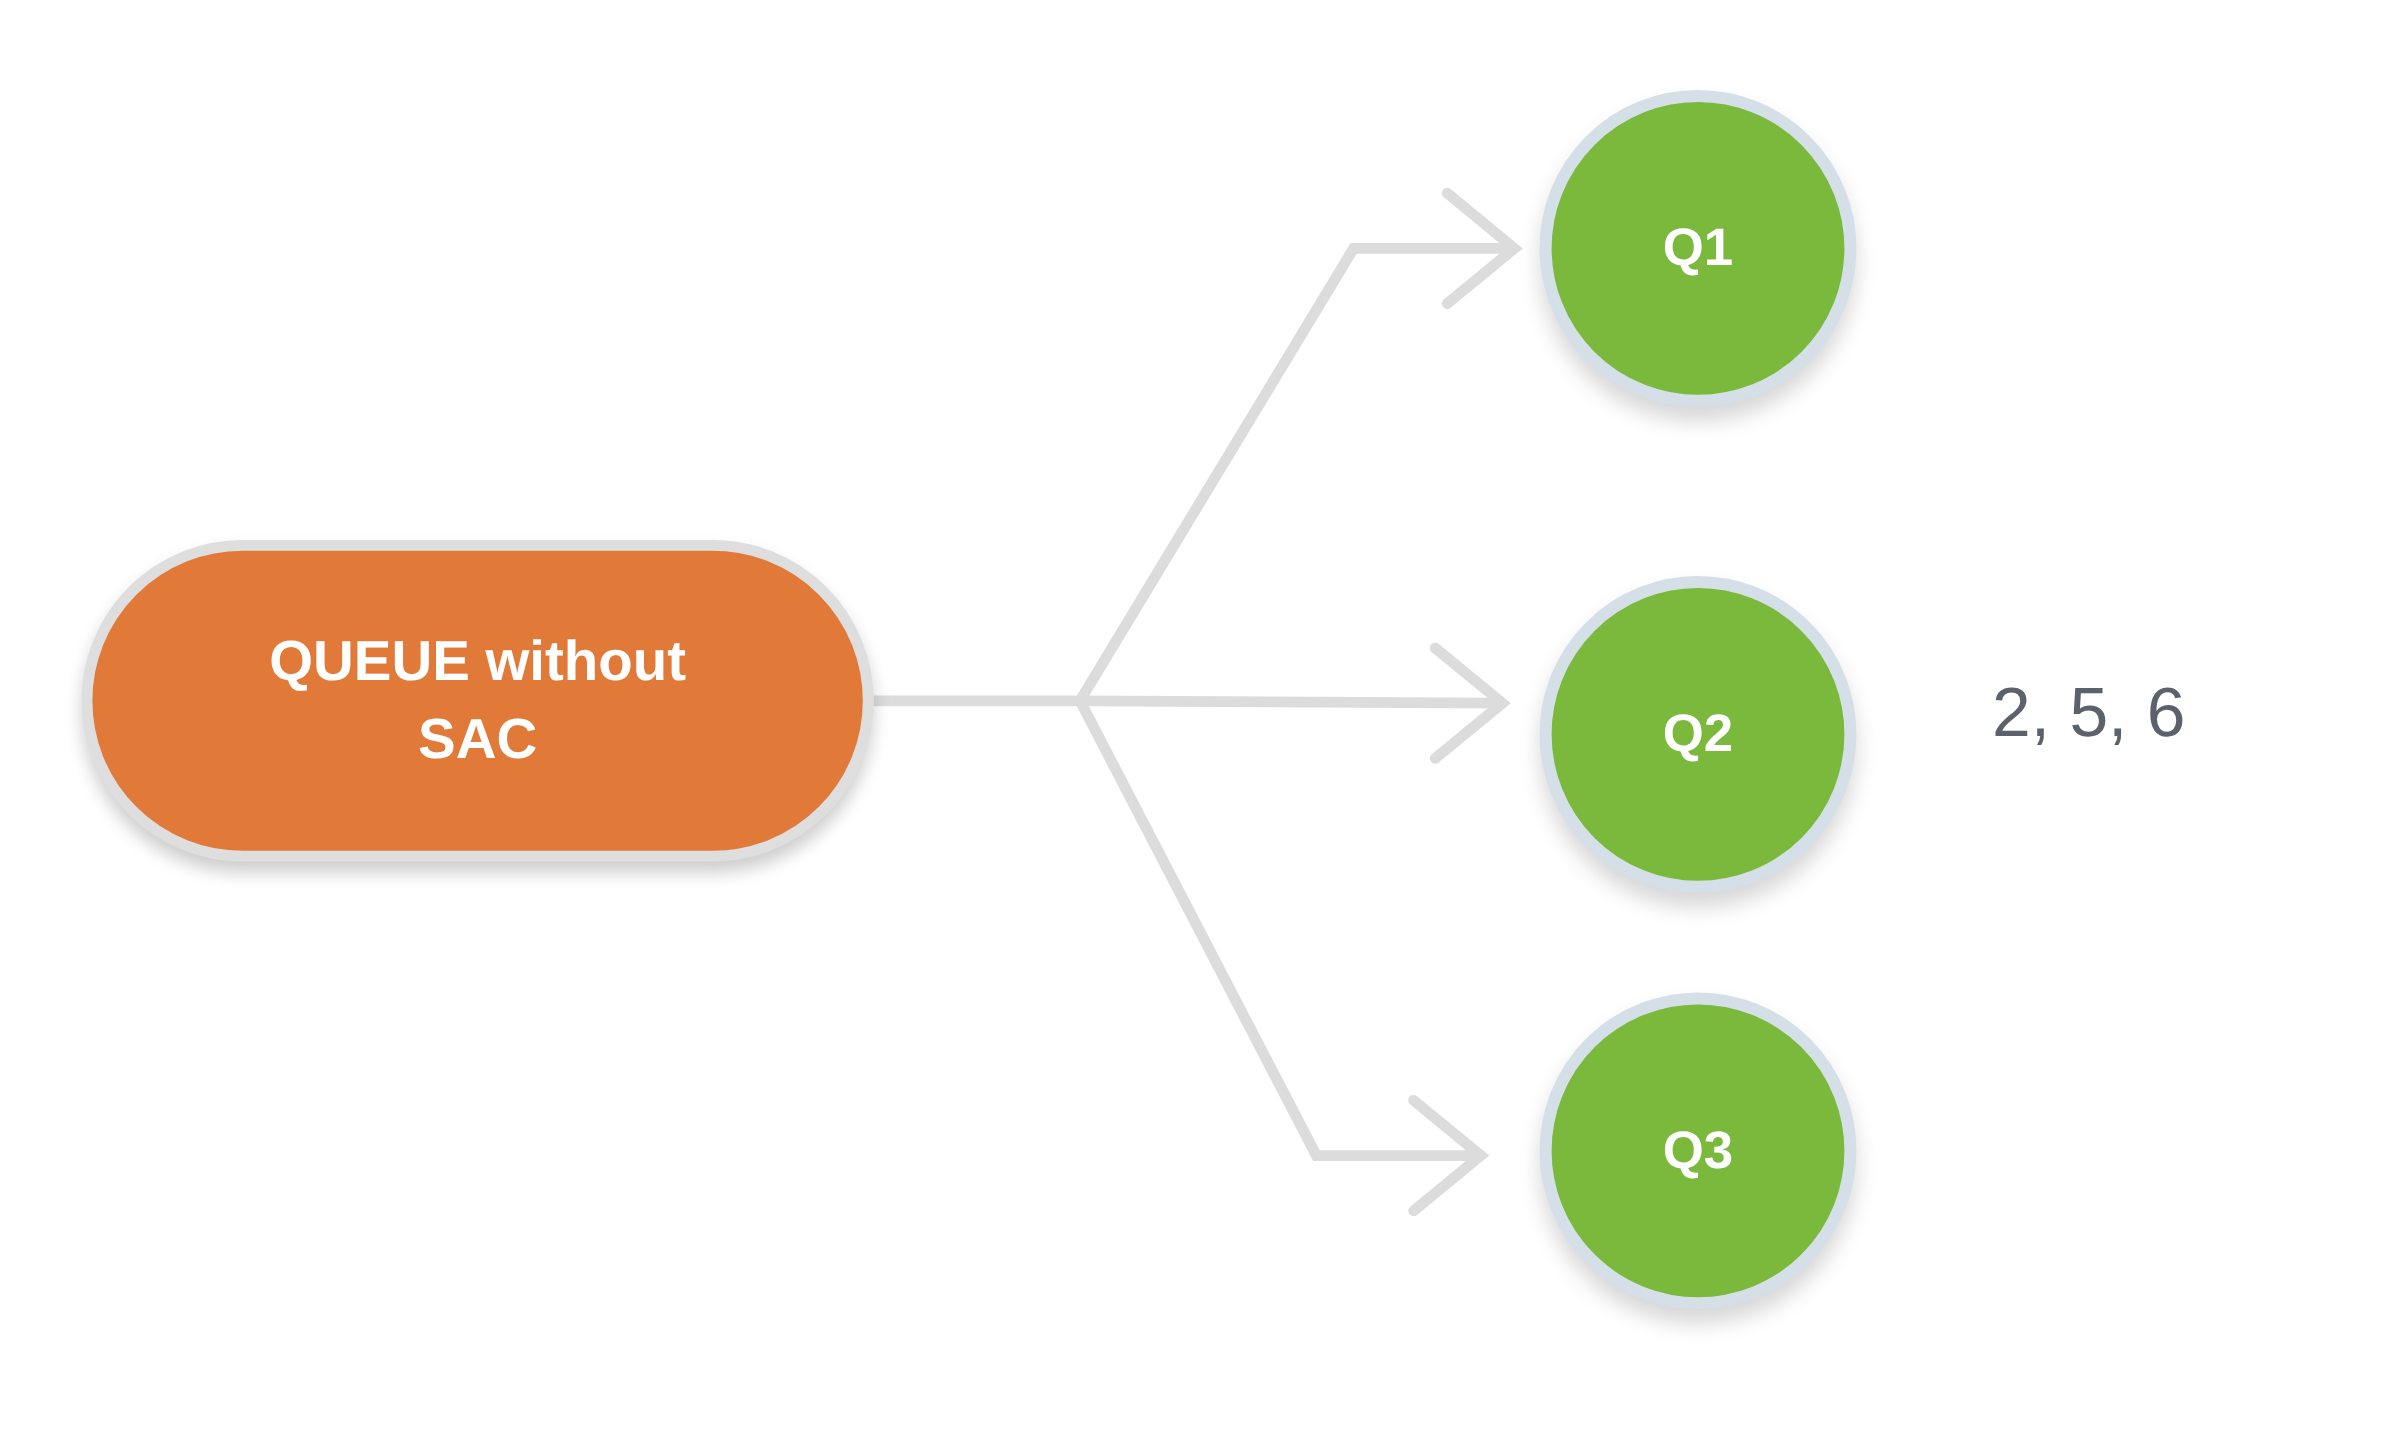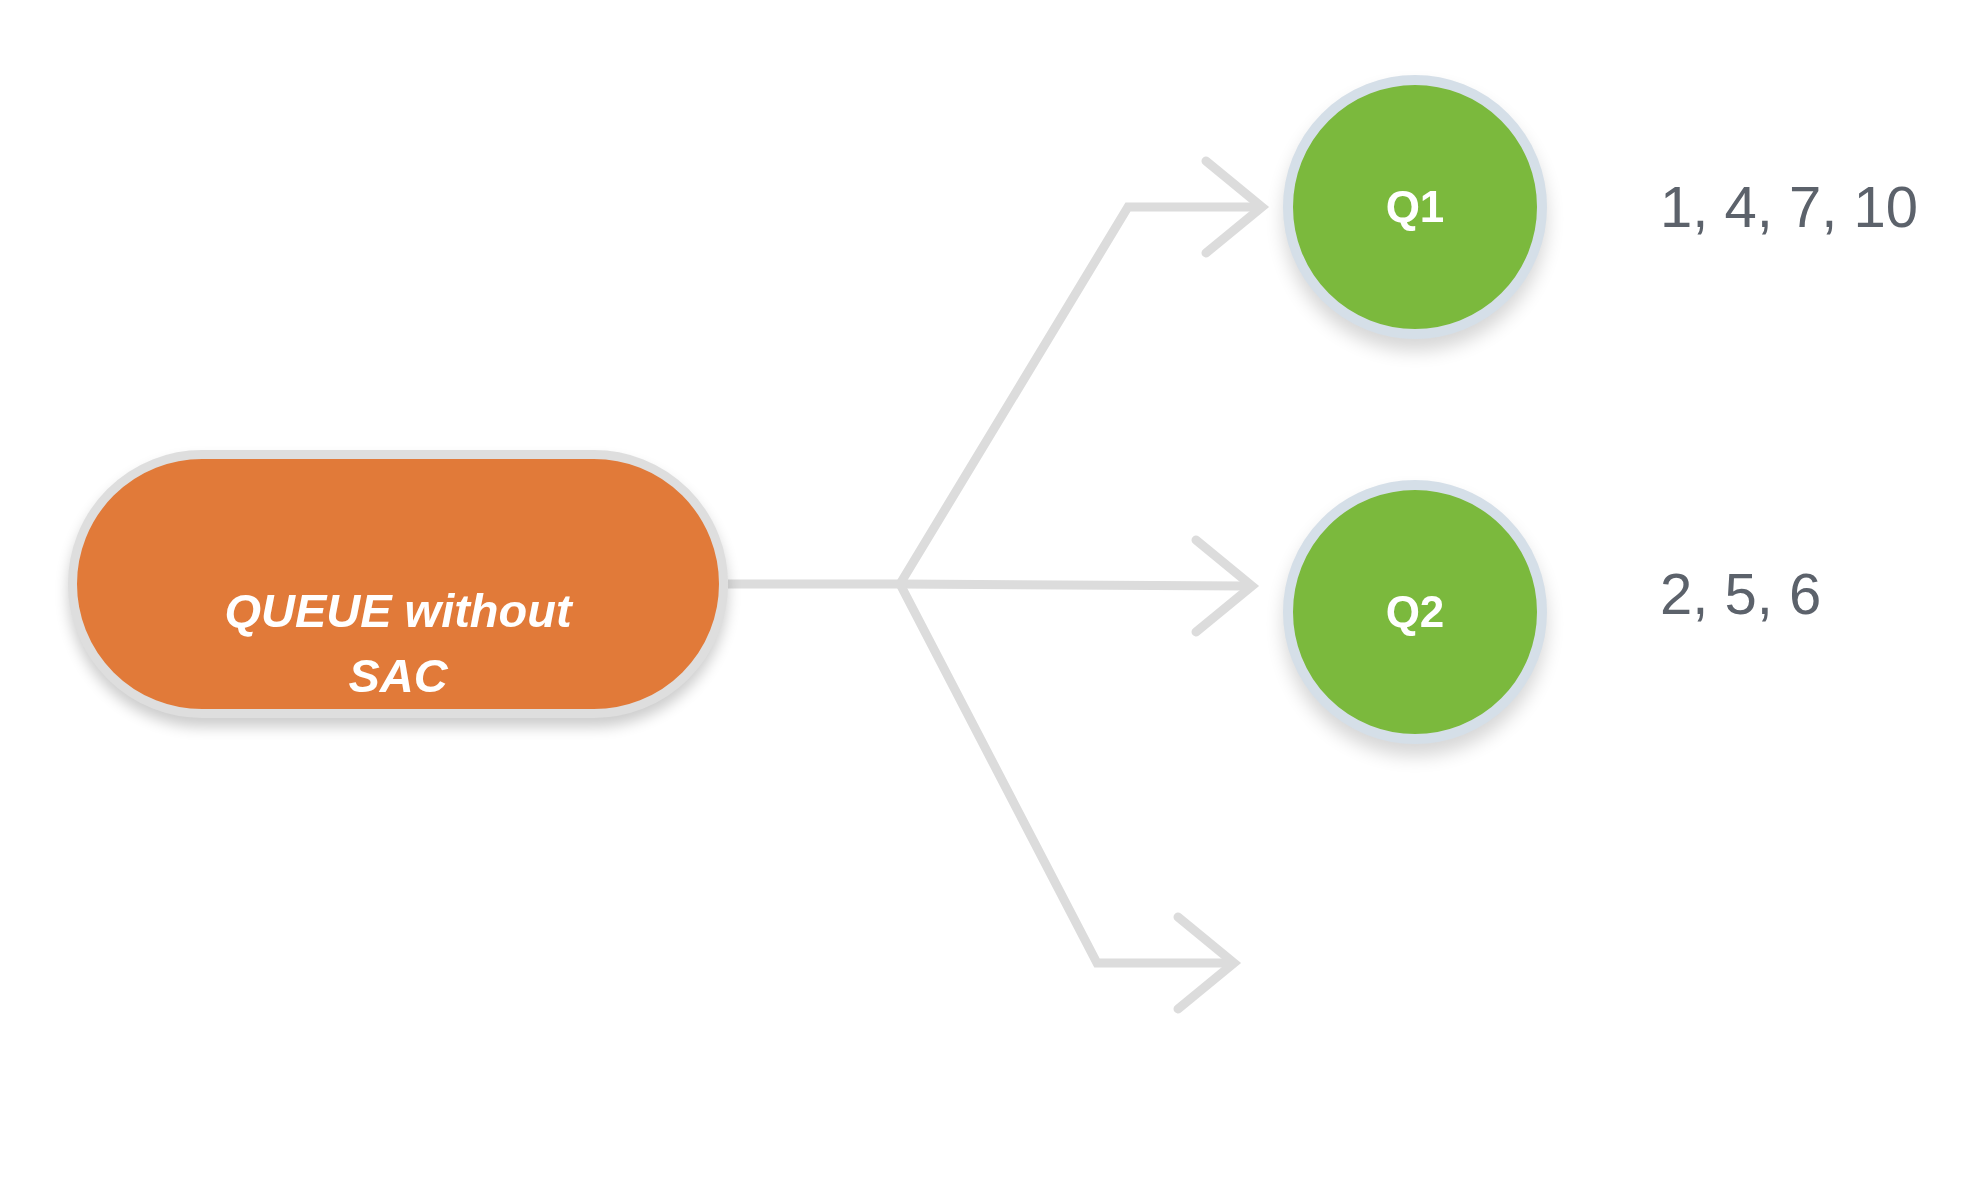--- a/index.html
+++ b/index.html
@@ -106,7 +106,6 @@
     <div class="queue-label">Q2</div>
   </div>
 
-  <div class="items-label i1">1, 4, 7, 10</div>
   <div class="items-label i2">2, 5, 6</div>
 
 </div>

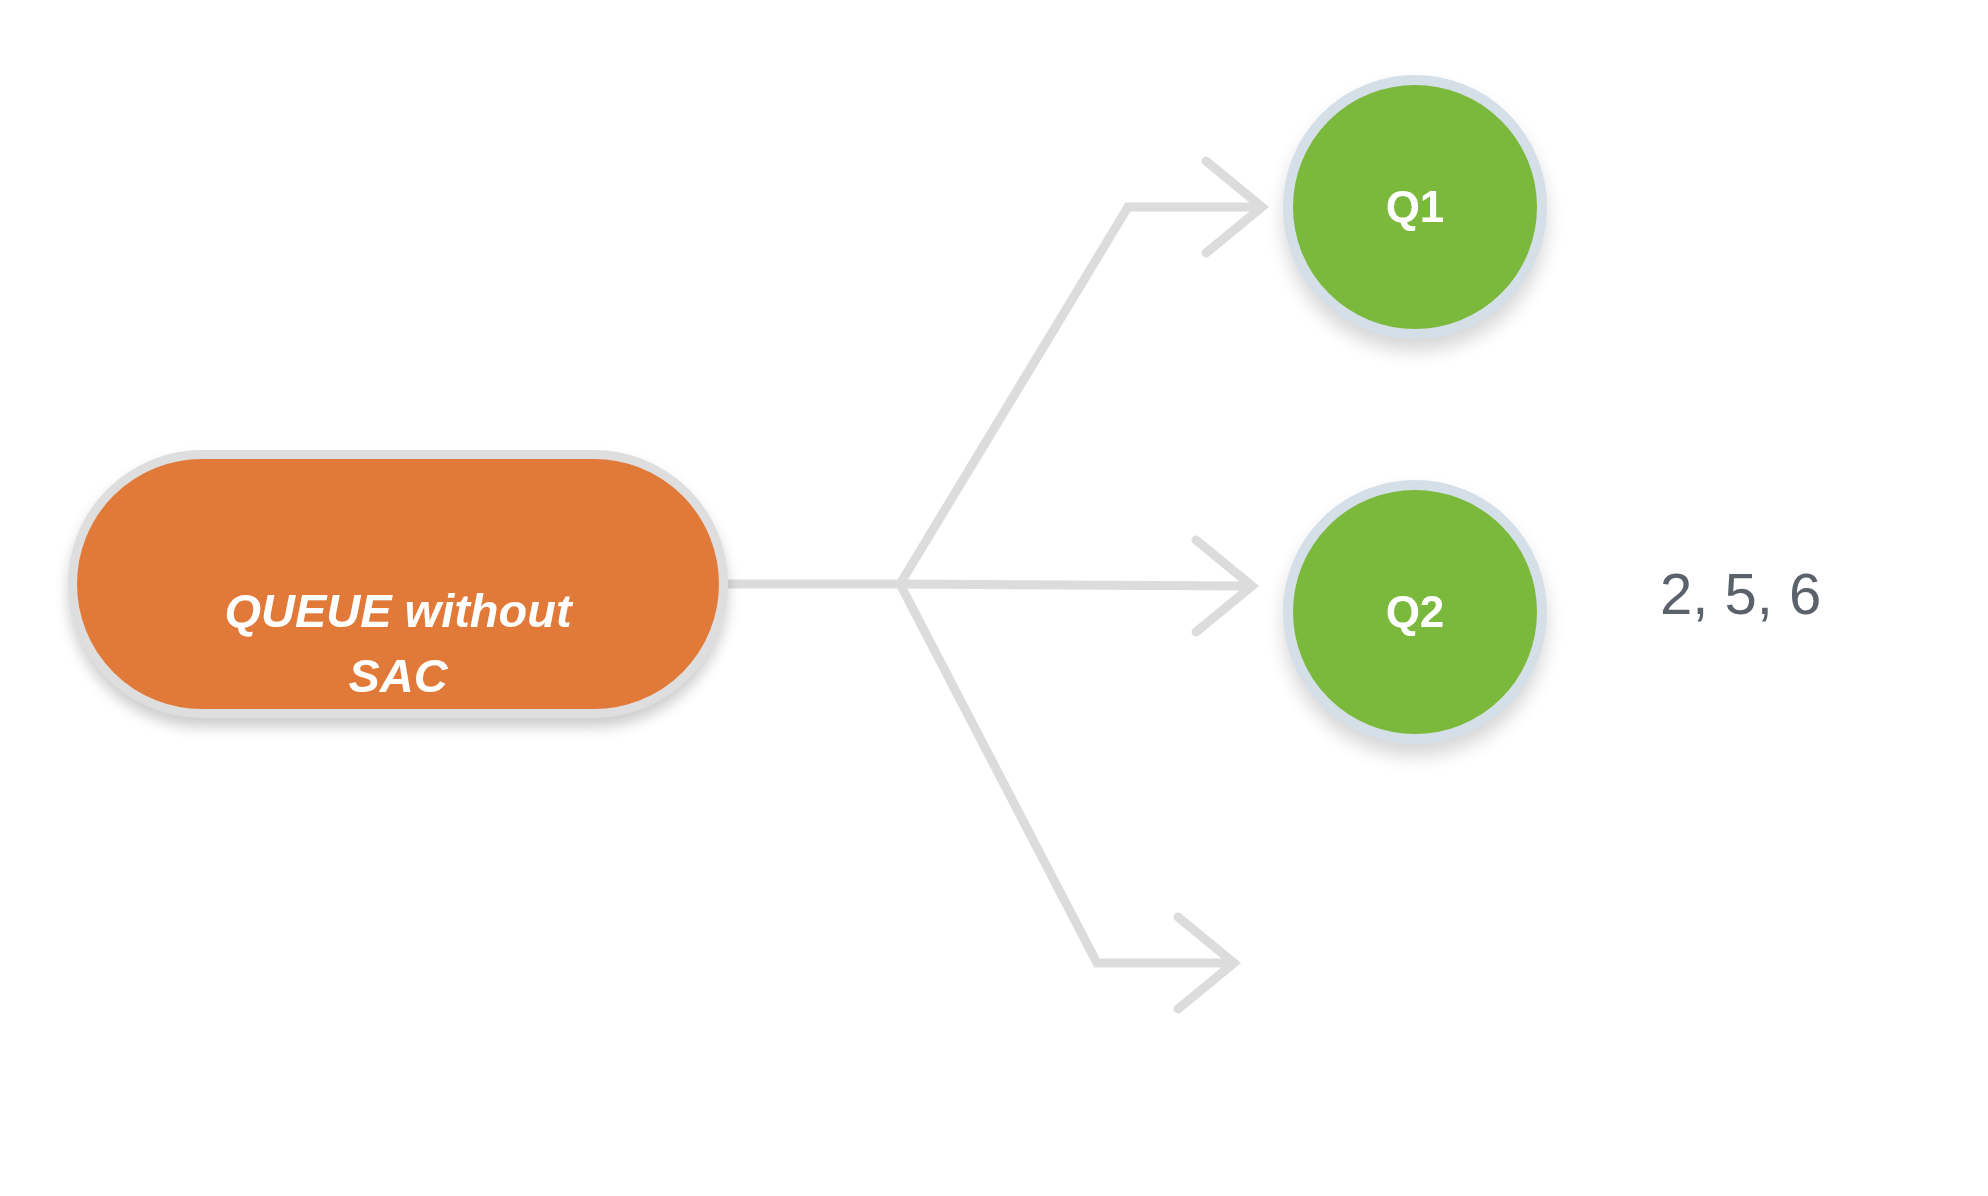--- a/index.html
+++ b/index.html
@@ -33,10 +33,9 @@
     border-radius: 140px;
     box-shadow: 0 9px 14px rgba(0,0,0,0.20);
     display: flex;
-    align-items: flex-end;
+    align-items: center;
     justify-content: center;
     text-align: center;
-    font-style: italic;
   }
   .source-label {
     max-width: 430px;

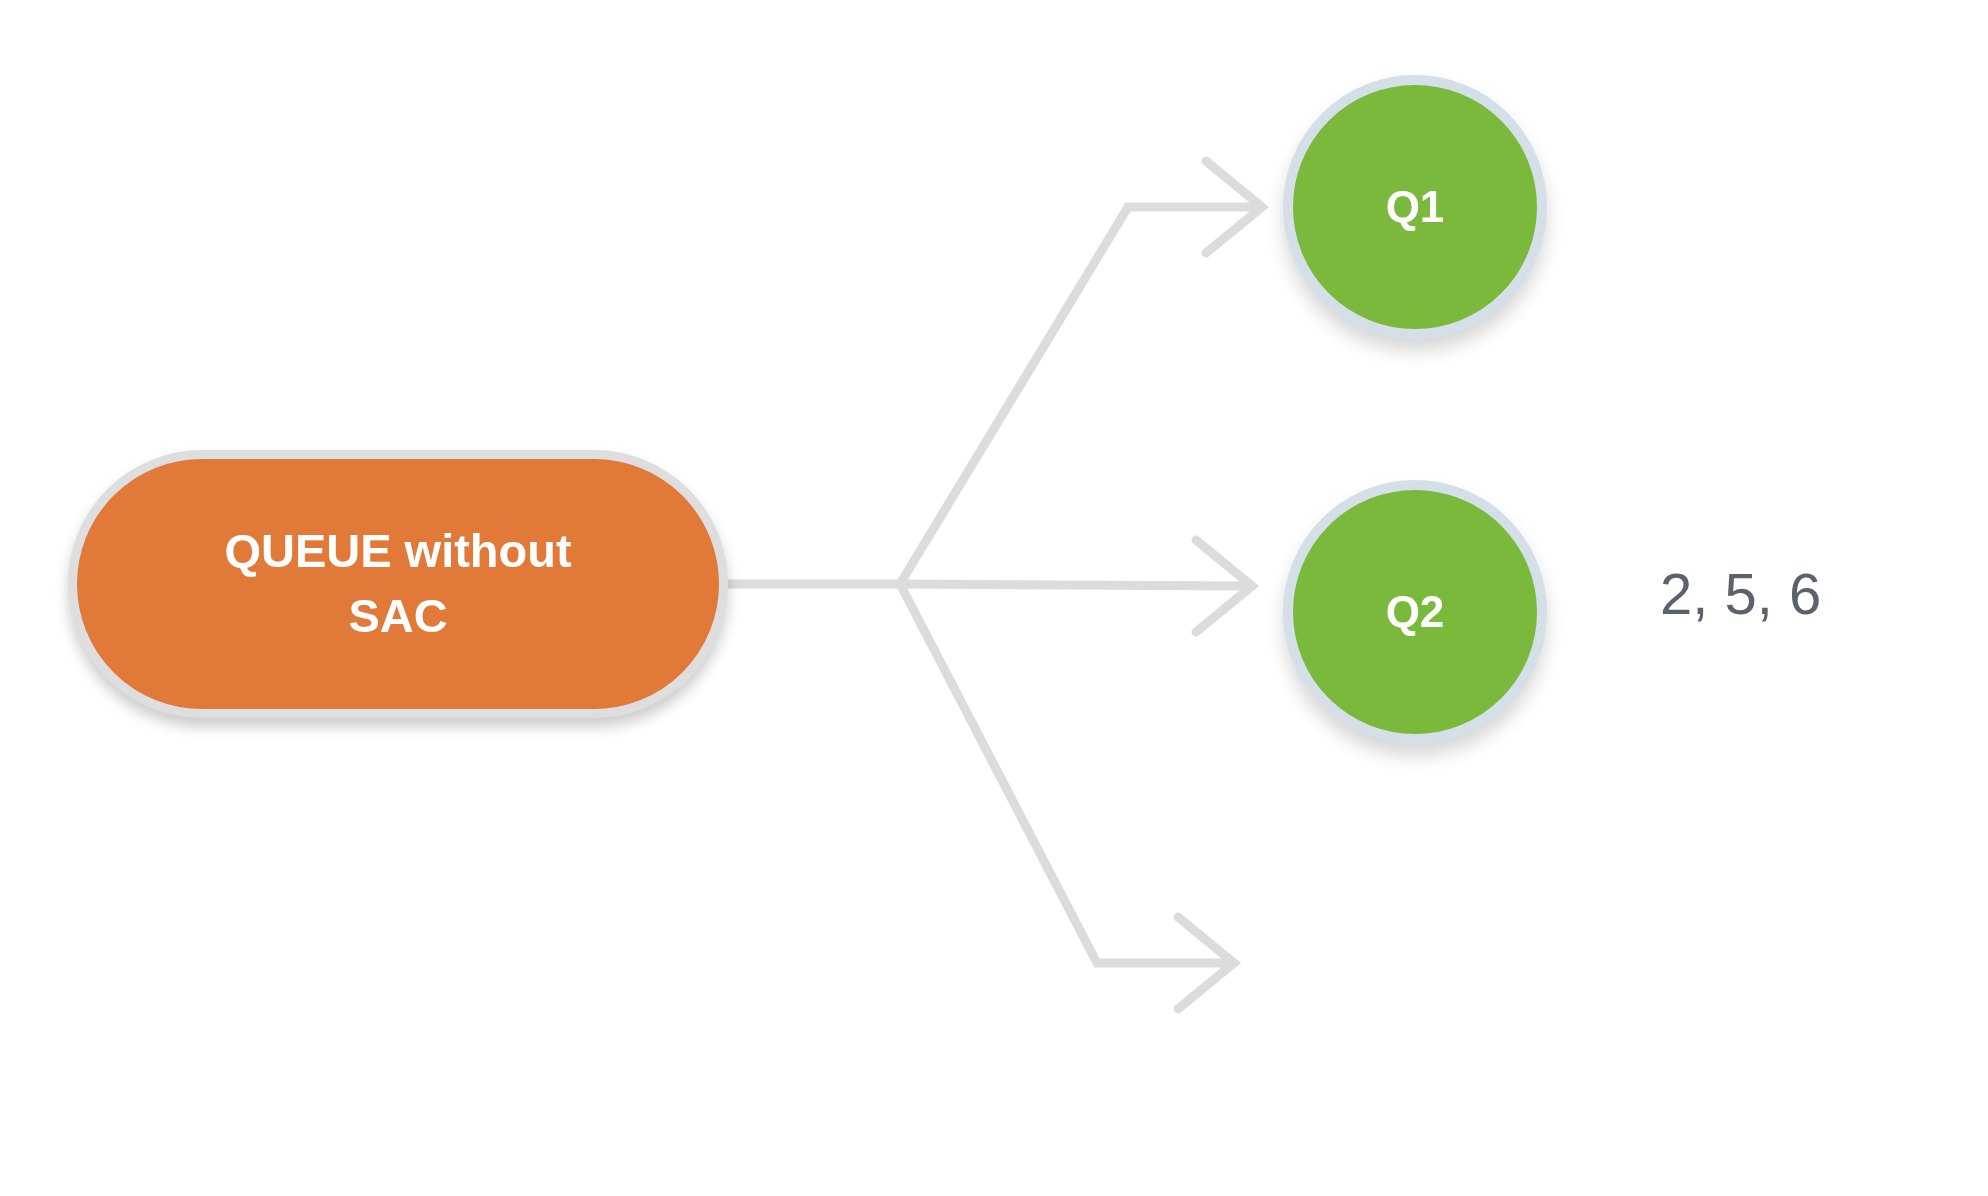--- a/index.html
+++ b/index.html
@@ -104,6 +104,9 @@
   <div class="queue-node q2">
     <div class="queue-label">Q2</div>
   </div>
+  <div class="queue-node q3">
+    <div class="queue-label">Q3</div>
+  </div>
 
   <div class="items-label i2">2, 5, 6</div>
 

